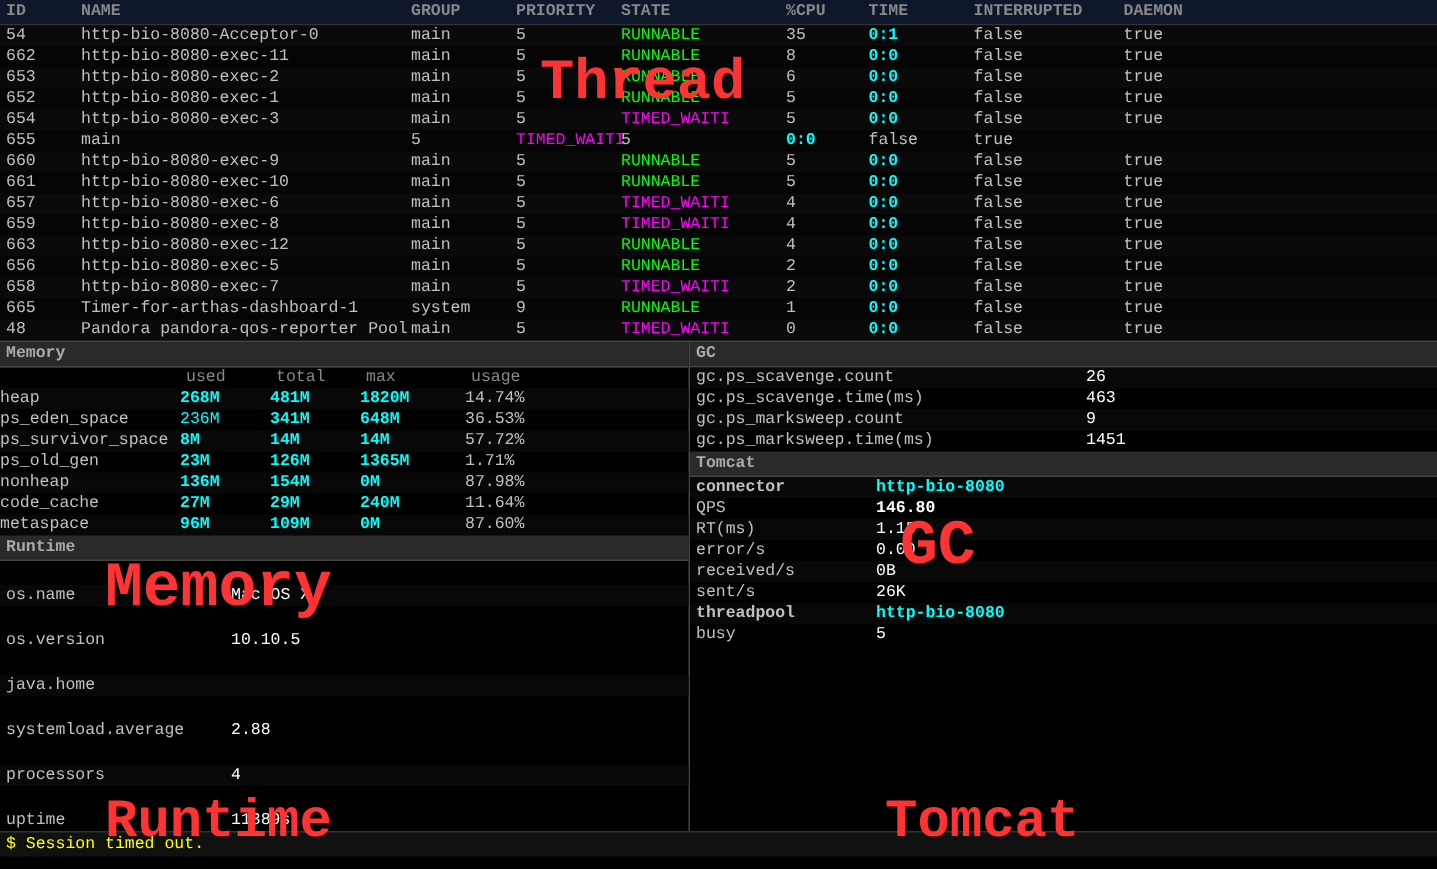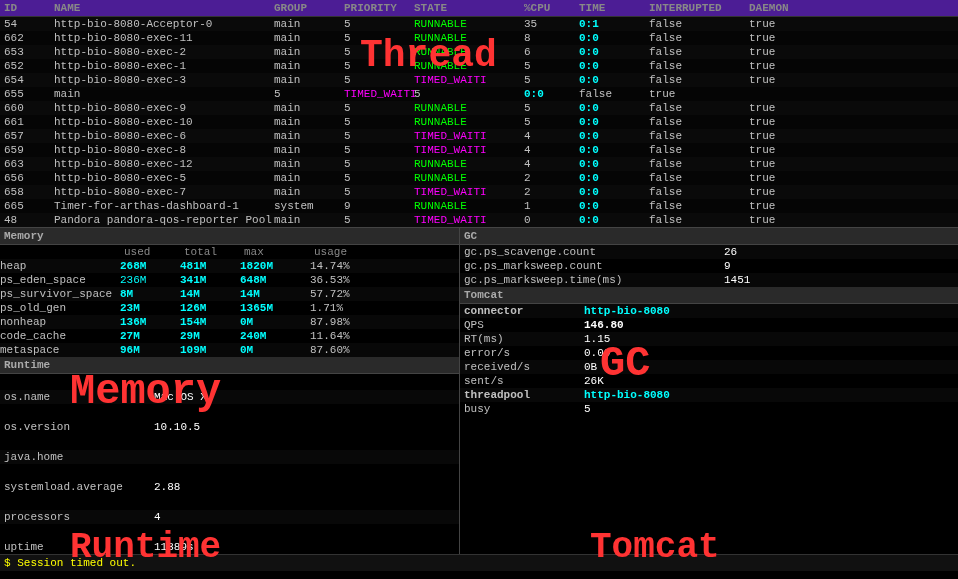--- a/index.html
+++ b/index.html
@@ -21,7 +21,7 @@
     .thread-header {
       display: grid;
       grid-template-columns: 50px 220px 70px 70px 110px 55px 70px 100px 60px;
-      background: #4c1d95;
+      background: #0f172a;
       color: #888;
       padding: 2px 4px;
       border-bottom: 1px solid #333;

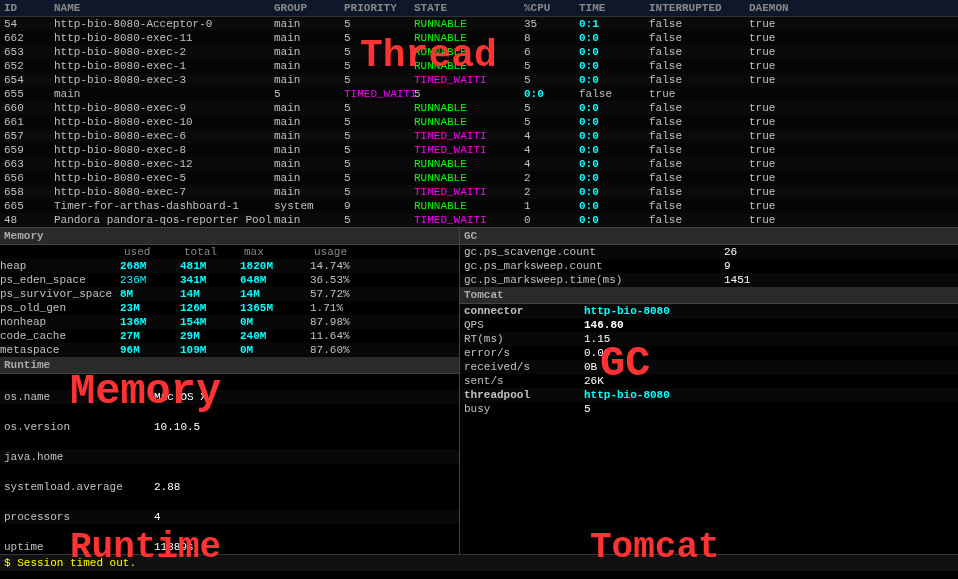--- a/index.html
+++ b/index.html
@@ -490,6 +490,10 @@
       <span style="color:#ffffff">26</span>
     </div>
               <div class="gc-row">
+      <span style="color:#c0c0c0">gc.ps_scavenge.time(ms)</span>
+      <span style="color:#ffffff">463</span>
+    </div>
+              <div class="gc-row">
       <span style="color:#c0c0c0">gc.ps_marksweep.count</span>
       <span style="color:#ffffff">9</span>
     </div>

